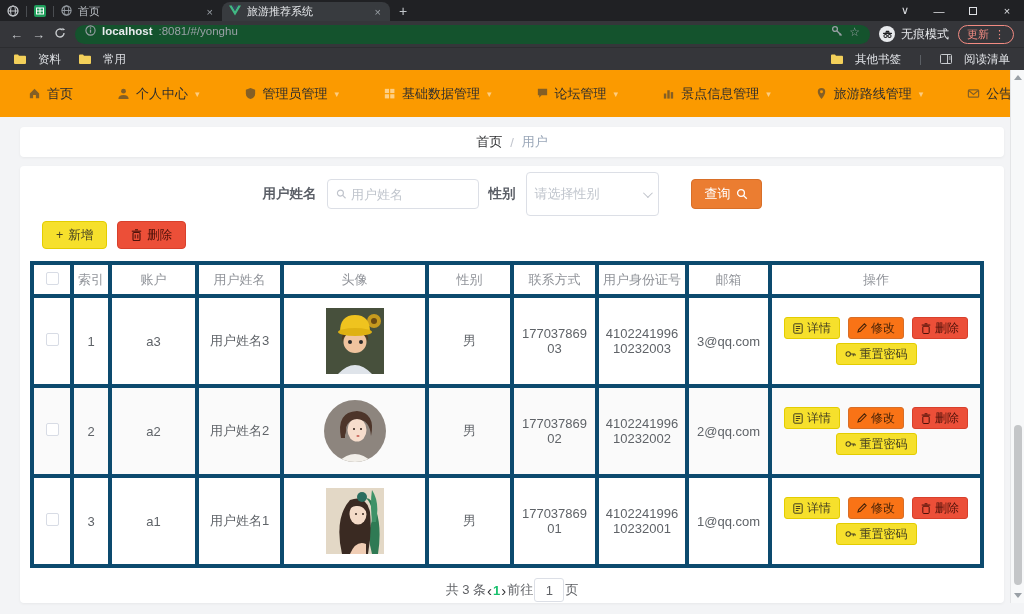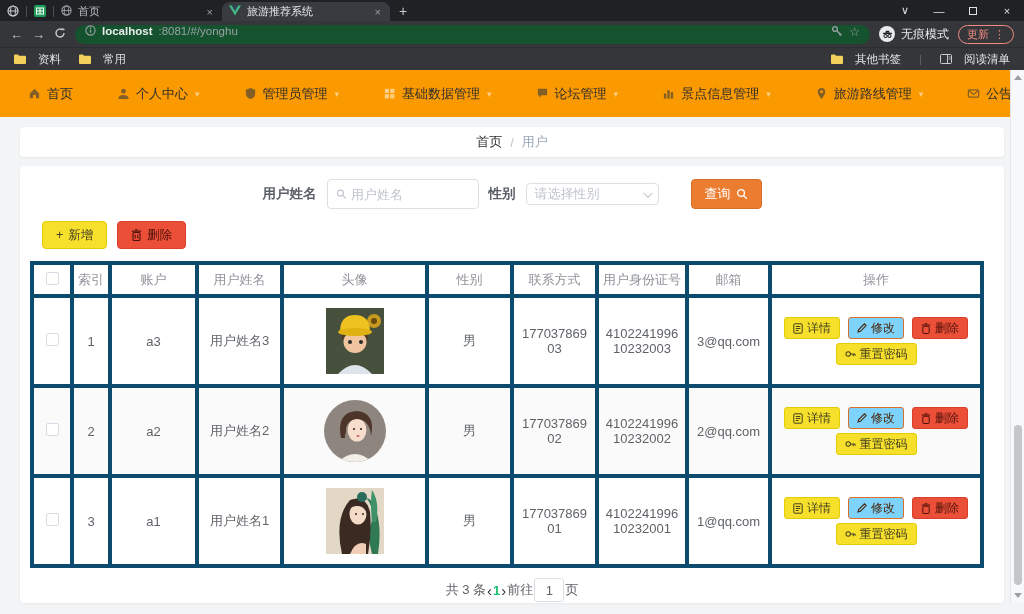--- a/index.html
+++ b/index.html
@@ -71,7 +71,7 @@
   .el-input input { border:none; outline:none; width:100%; font-size:13px; color:#606266;
     font-family:"Liberation Sans","DejaVu Sans",sans-serif; background:transparent; }
   .el-input input::placeholder { color:#bfc4cc; }
-  .el-select { width:133px; height:22px; border:1px solid #dcdfe6; border-radius:4px; background:#fff;
+  .el-select { width:133px; height:44px; border:1px solid #dcdfe6; border-radius:4px; background:#fff;
     display:flex; align-items:center; padding:0 8px; margin-right:8px; }
   .sel-ph { flex:1; font-size:13px; color:#bfc4cc; }
   .sel-caret { width:7px; height:7px; border-right:1.5px solid #c0c4cc; border-bottom:1.5px solid #c0c4cc;

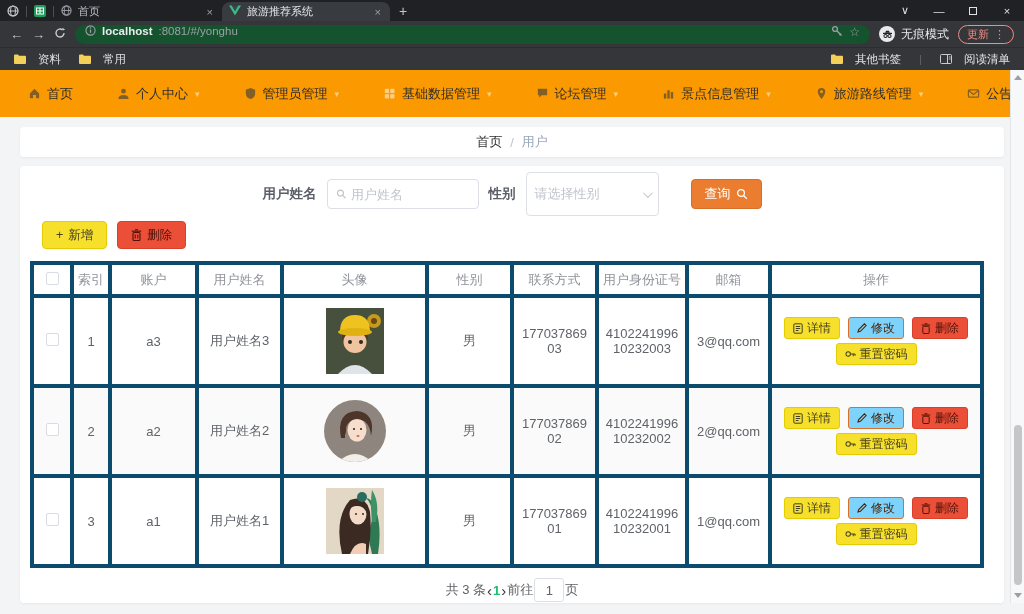--- a/index.html
+++ b/index.html
@@ -100,7 +100,7 @@
   .mini { height:22px; padding:0 8px; border-radius:3px; font-size:12px; display:inline-flex;
     align-items:center; gap:4px; }
   .mini.yellow { background:#f6e02c; border:1px solid #e3cd00; color:#454022; }
-  .mini.orange { background:#7dd3fc; border:1px solid #d86f28; color:#4a2408; }
+  .mini.orange { background:#f97316; border:1px solid #d86f28; color:#4a2408; }
   .mini.red    { background:#ec4f38; border:1px solid #d8402c; color:#4e120a; }
 
   .pager { display:flex; align-items:center; justify-content:center; gap:1px; margin-top:9px;

